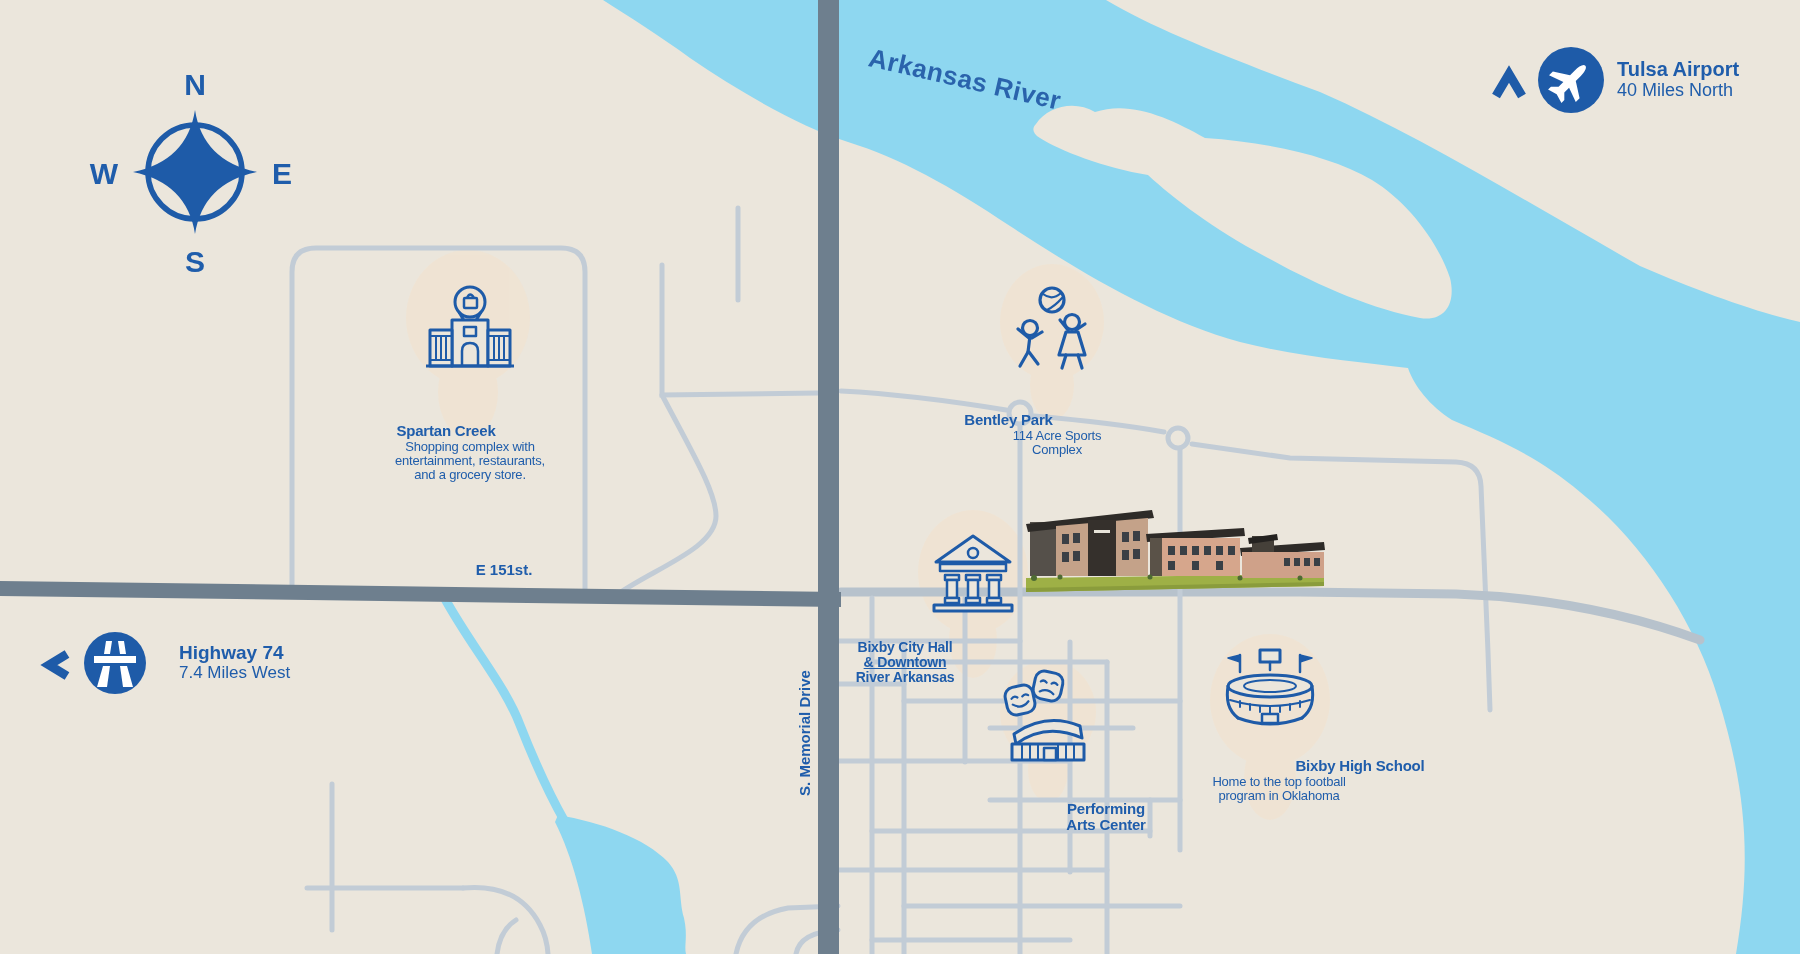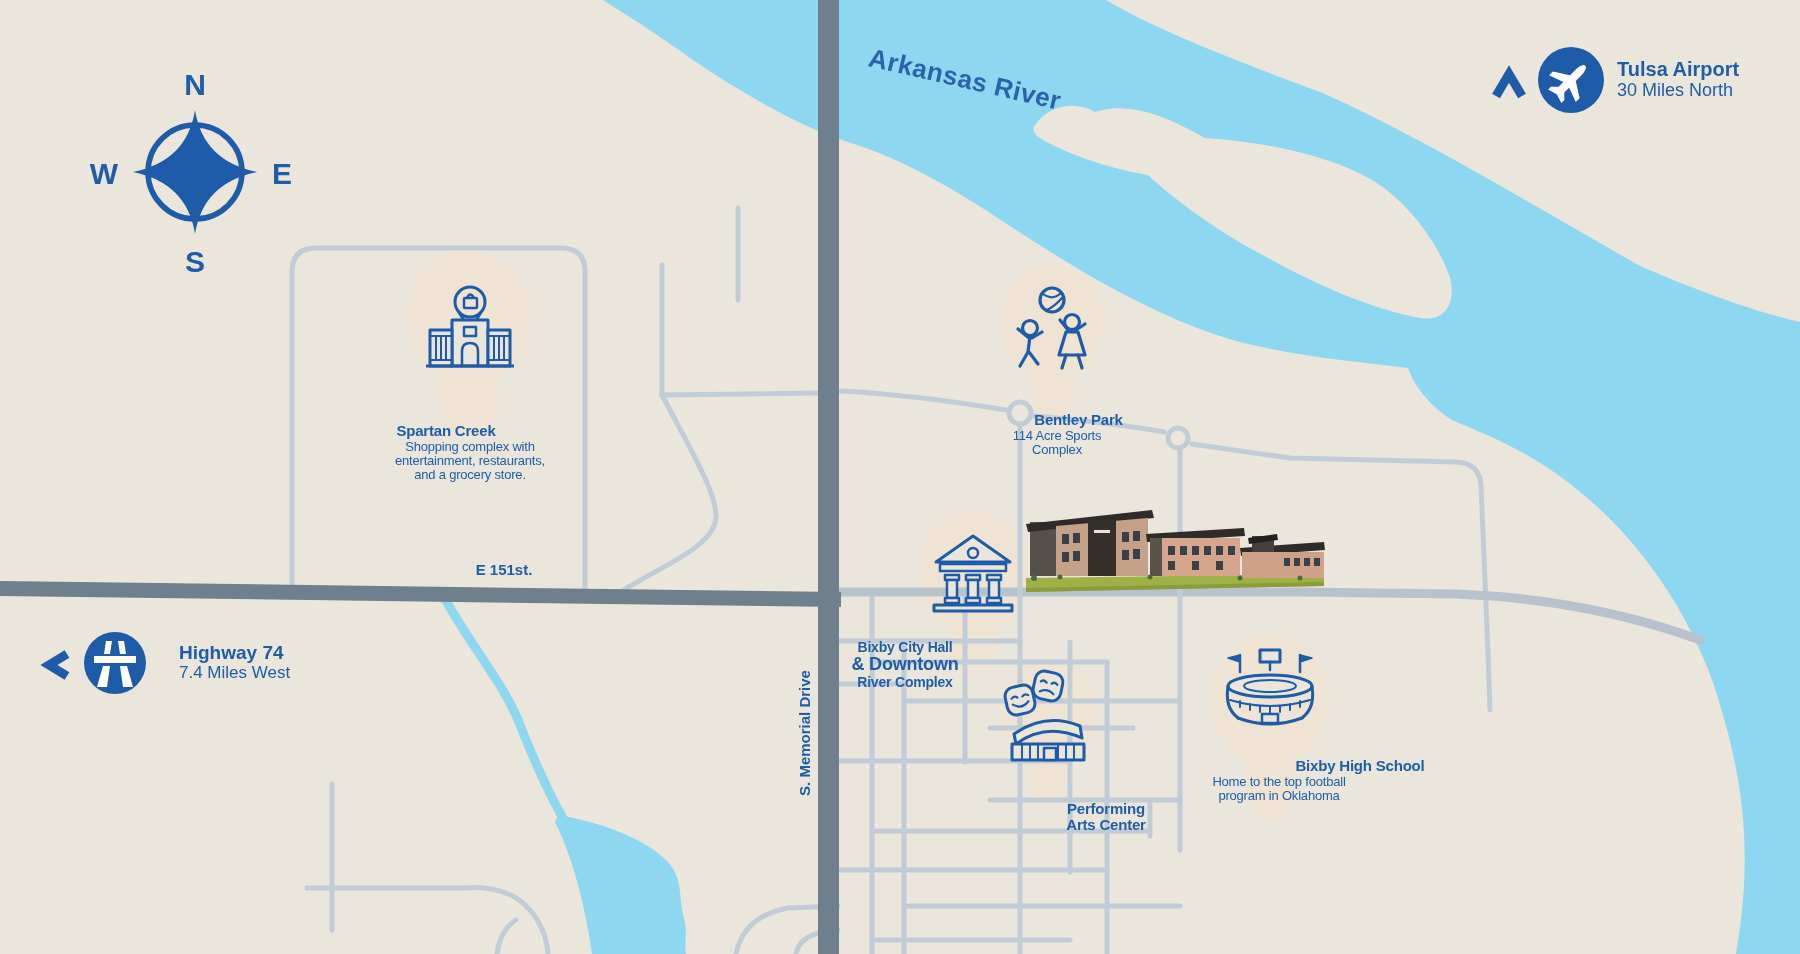--- a/index.html
+++ b/index.html
@@ -302,7 +302,7 @@
 <div class="lbl river-label" style="left:965px;top:79px;">Arkansas River</div>
 
 <div class="lbl marker-title b" style="left:1617px;top:59px;">Tulsa Airport</div>
-<div class="lbl marker-sub" style="left:1617px;top:81px;">30 Miles North</div>
+<div class="lbl marker-sub" style="left:1617px;top:81px;">40 Miles North</div>
 
 <div class="lbl b" style="left:179px;top:643px;font-size:19px;">Highway 74</div>
 <div class="lbl" style="left:179px;top:664px;font-size:17px;">7.4 Miles West</div>

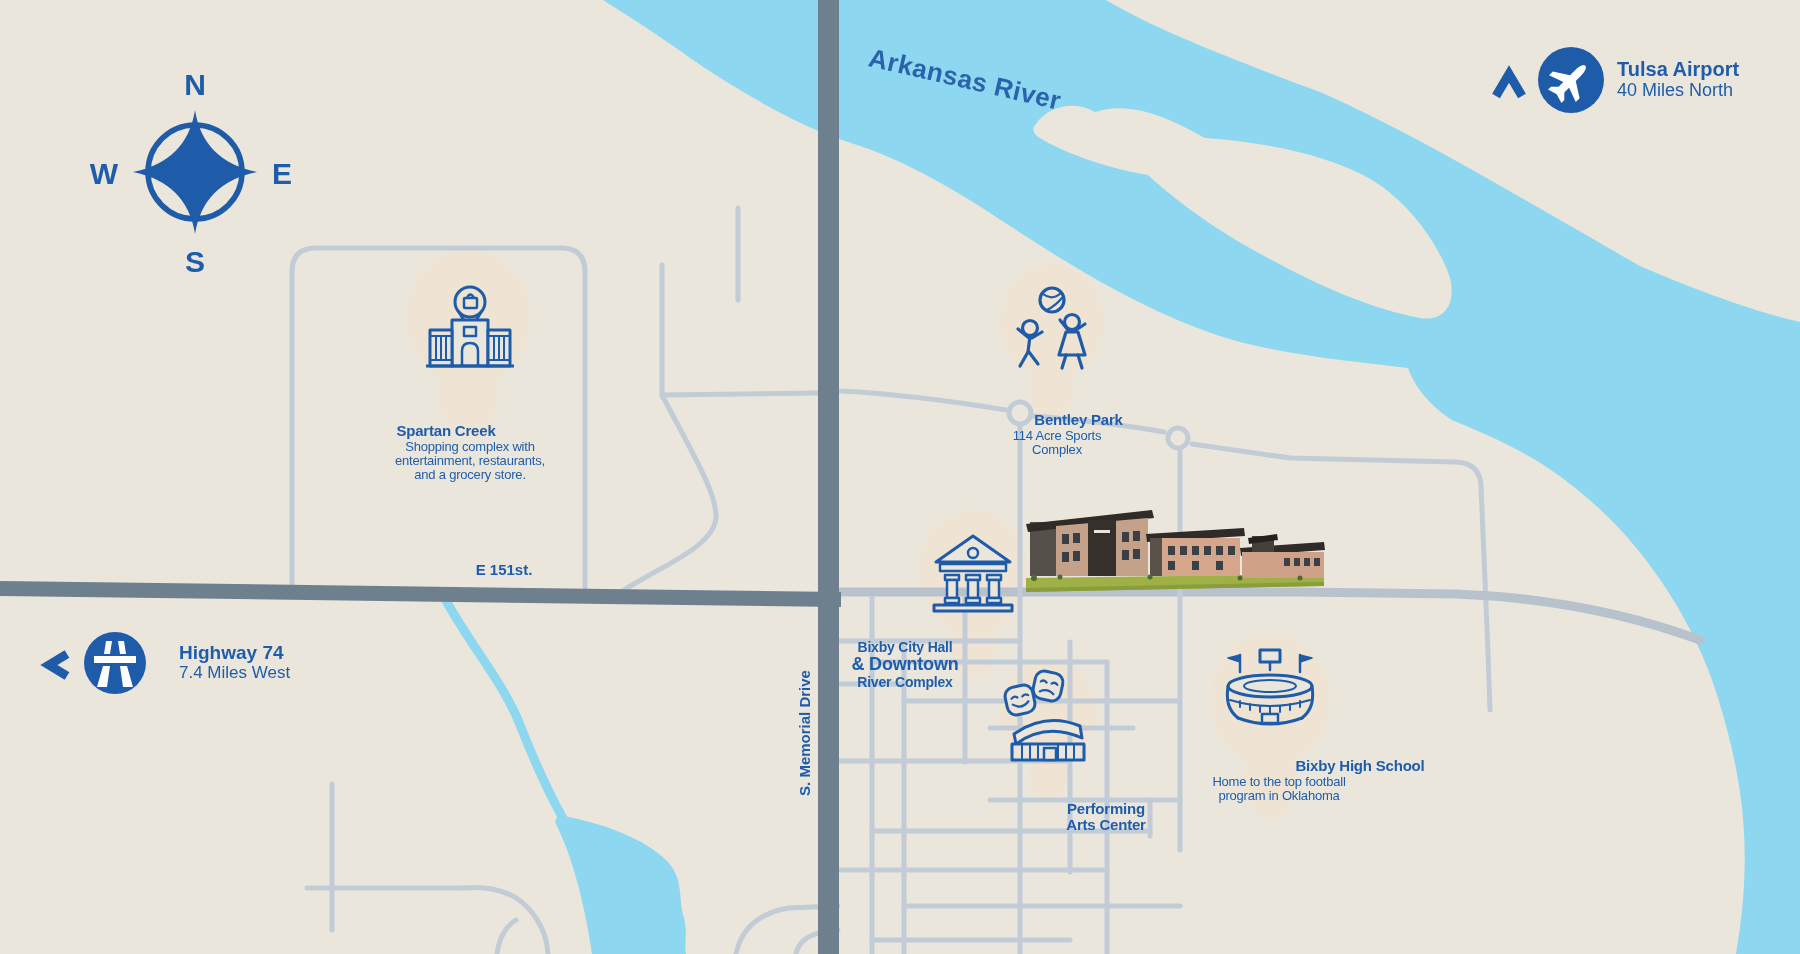--- a/index.html
+++ b/index.html
@@ -314,7 +314,7 @@
   <div class="poi-line">and a grocery store.</div>
 </div>
 
-<div class="lbl center poi-title" style="left:1066px;top:412px;padding-left:25px;">Bentley Park</div>
+<div class="lbl center poi-title" style="left:996px;top:412px;padding-left:25px;">Bentley Park</div>
 <div class="lbl center" style="left:1057px;top:429px;">
   <div class="poi-line">114 Acre Sports</div>
   <div class="poi-line">Complex</div>

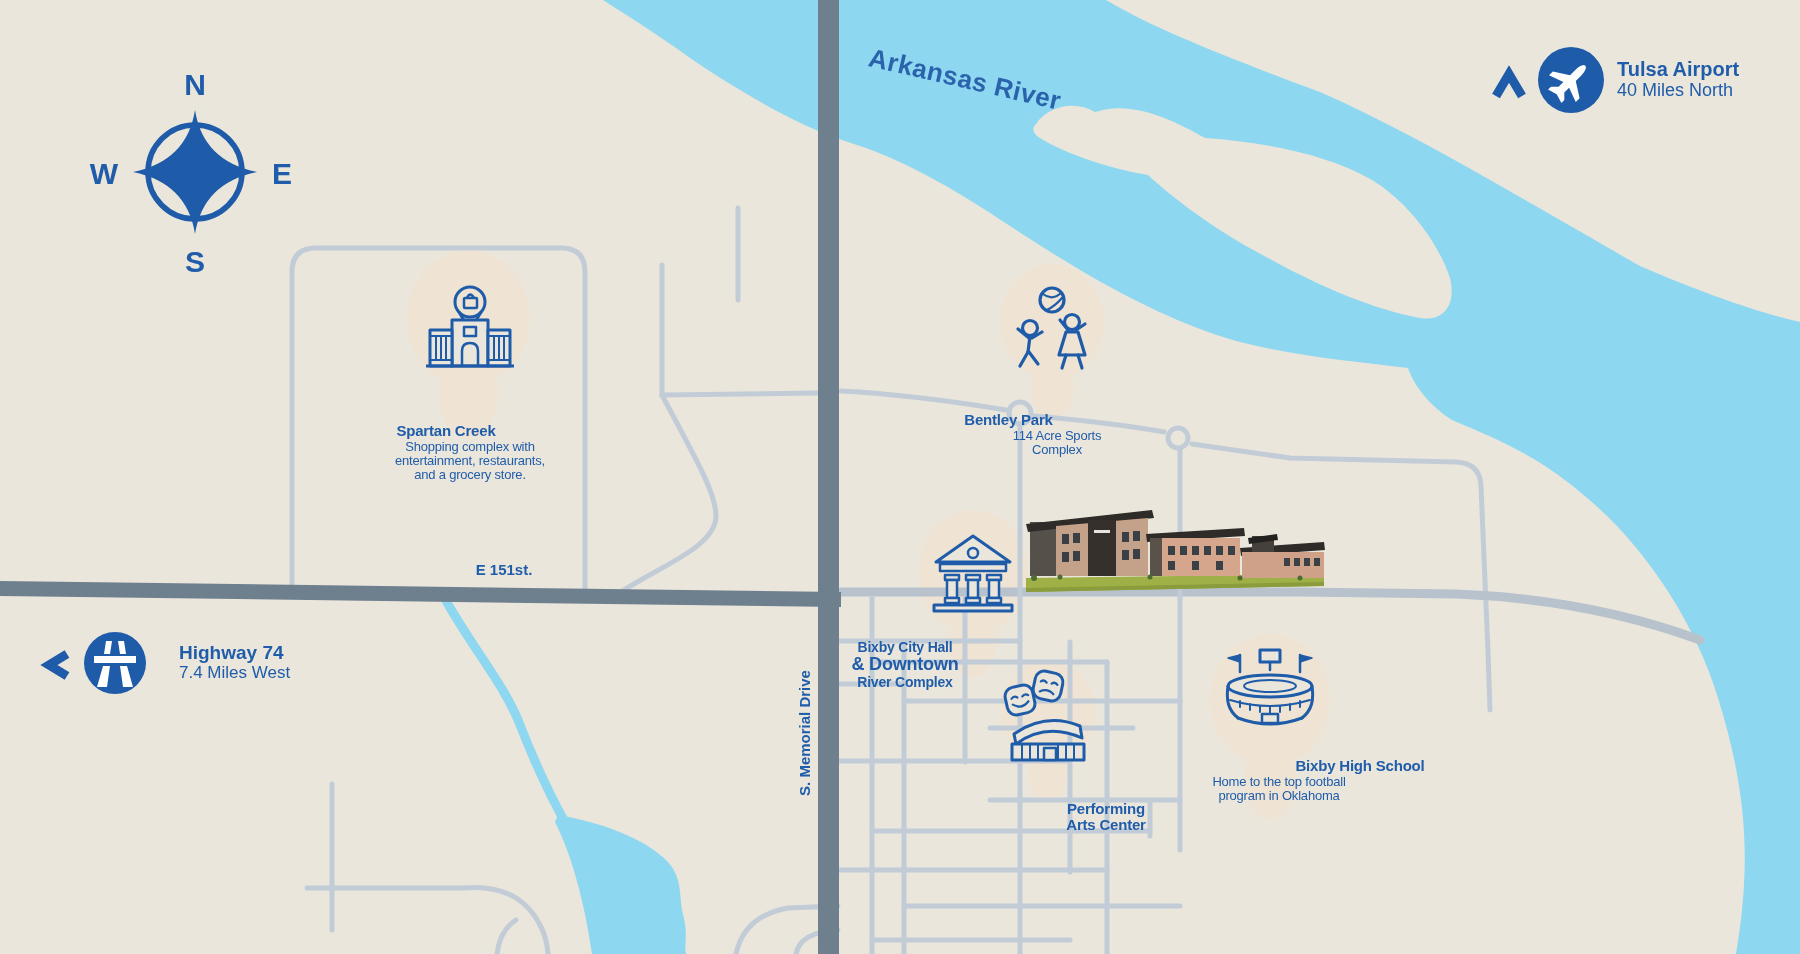--- a/index.html
+++ b/index.html
@@ -322,7 +322,7 @@
 
 <div class="lbl center" style="left:905px;top:640px;text-align:center;">
   <div class="poi-title" style="font-size:14px;">Bixby City Hall</div>
-  <div class="poi-title" style="font-size:18px;">&amp; Downtown</div>
+  <div class="poi-title" style="font-size:14px;text-decoration:underline;">&amp; Downtown</div>
   <div class="poi-title" style="font-size:14px;">River Complex</div>
 </div>
 

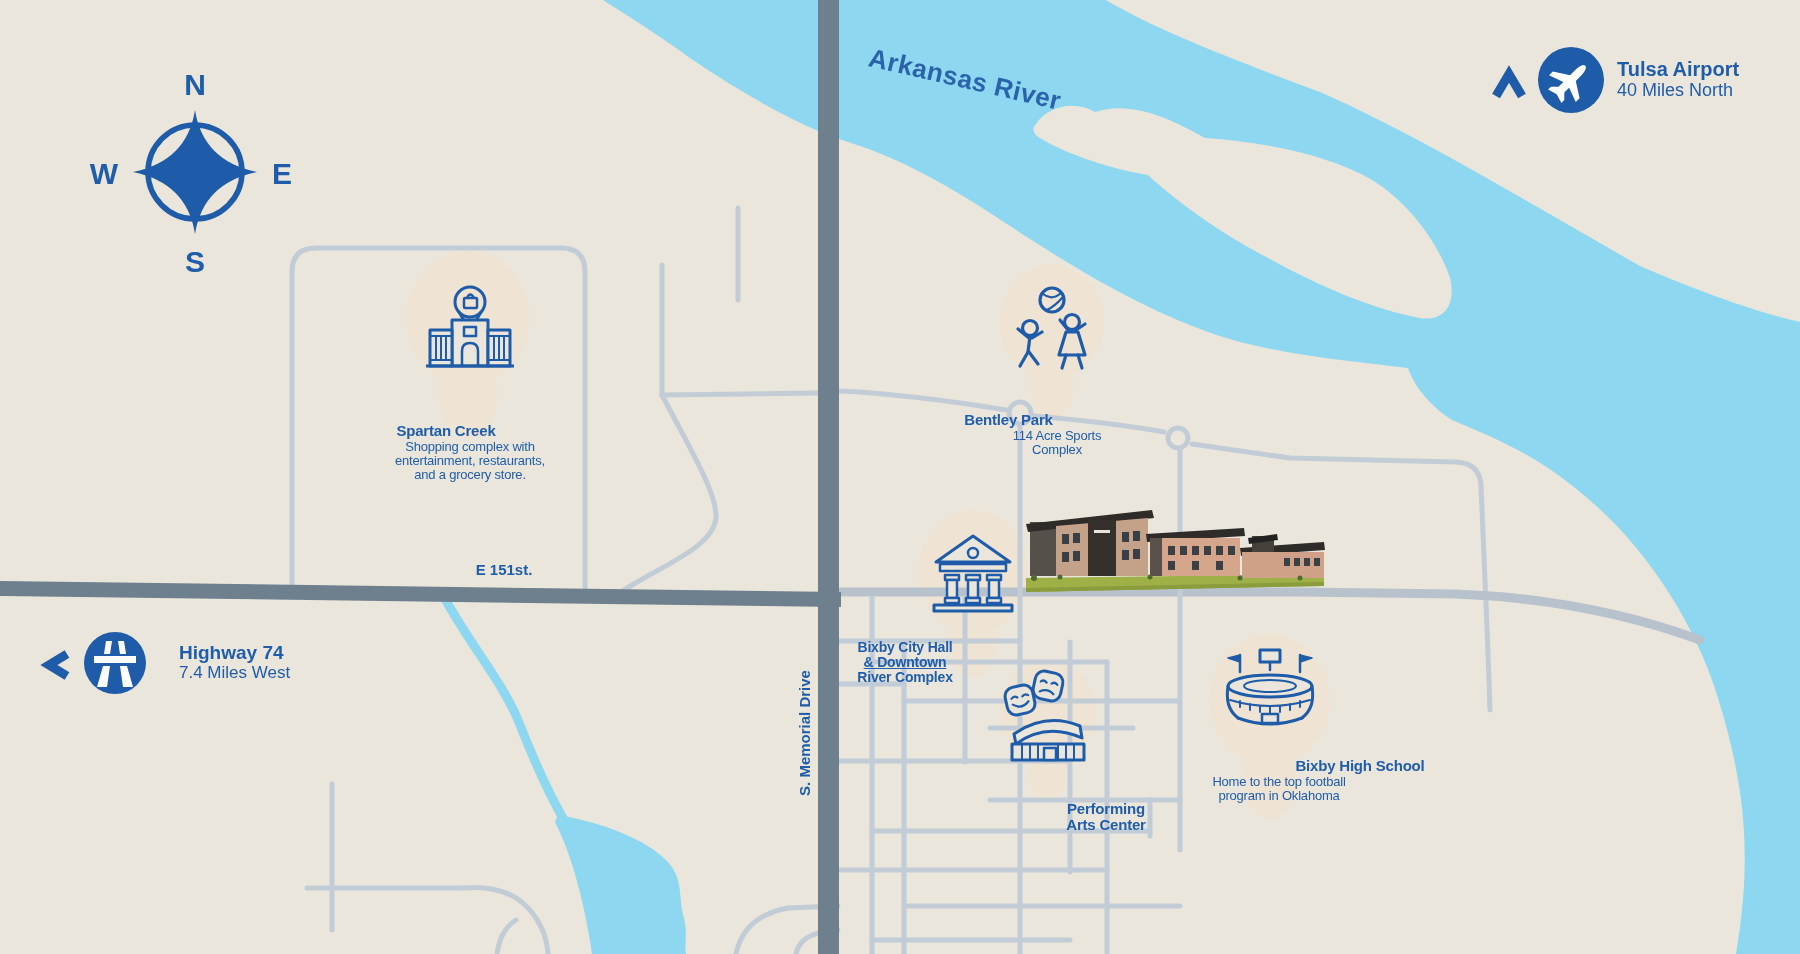--- a/index.html
+++ b/index.html
@@ -323,7 +323,7 @@
 <div class="lbl center" style="left:905px;top:640px;text-align:center;">
   <div class="poi-title" style="font-size:14px;">Bixby City Hall</div>
   <div class="poi-title" style="font-size:14px;text-decoration:underline;">&amp; Downtown</div>
-  <div class="poi-title" style="font-size:14px;">River Complex</div>
+  <div class="poi-title" style="font-size:14px;">River Arkansas</div>
 </div>
 
 <div class="lbl center" style="left:1106px;top:787px;margin-top:14px;">

